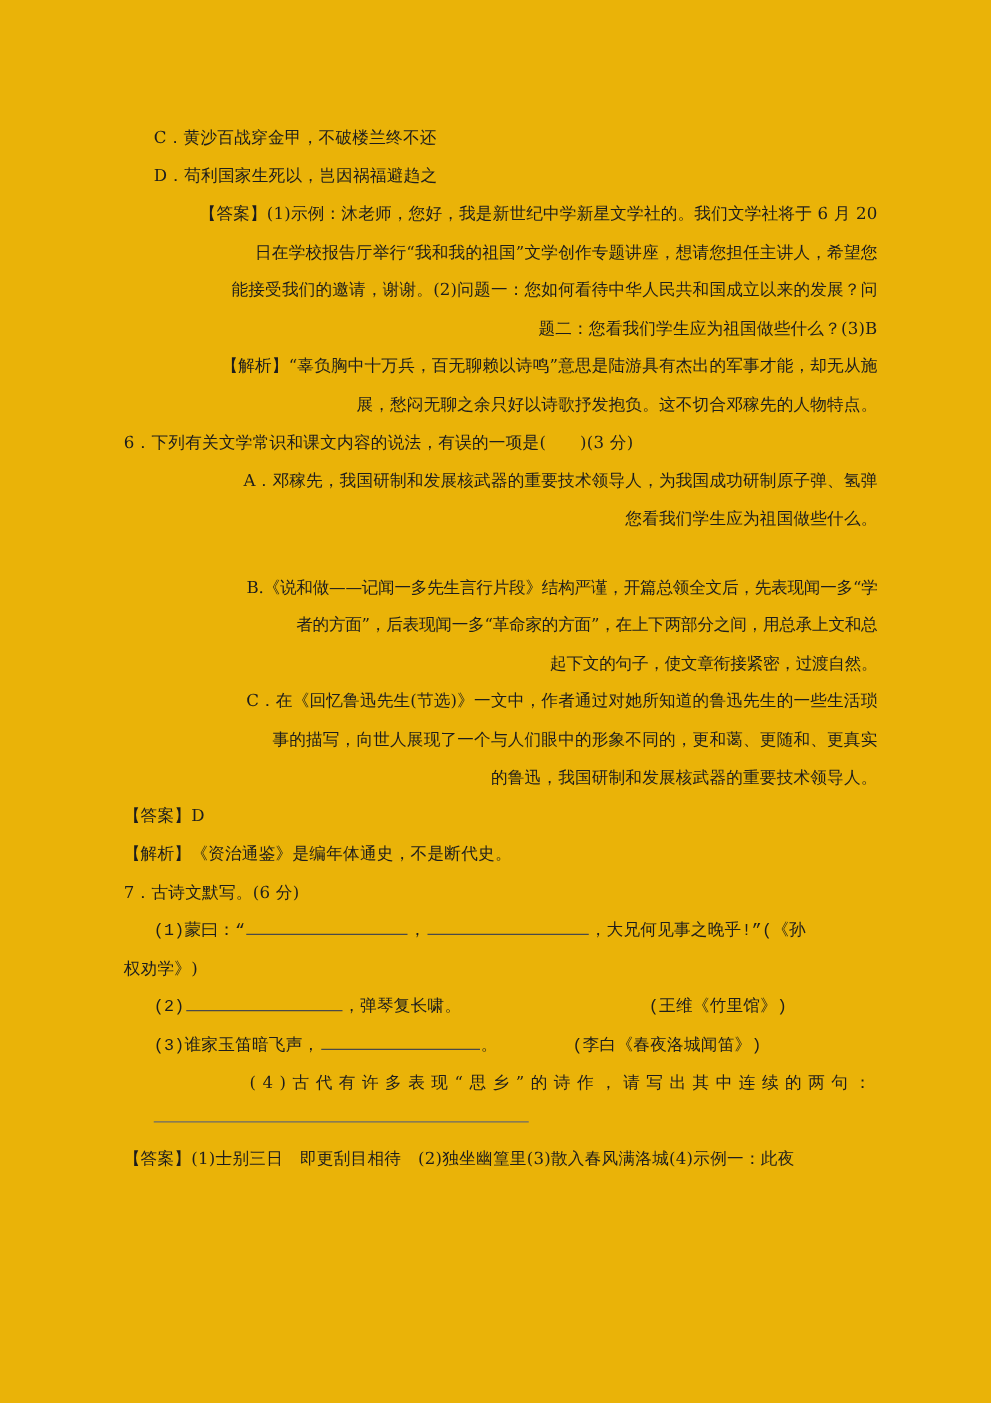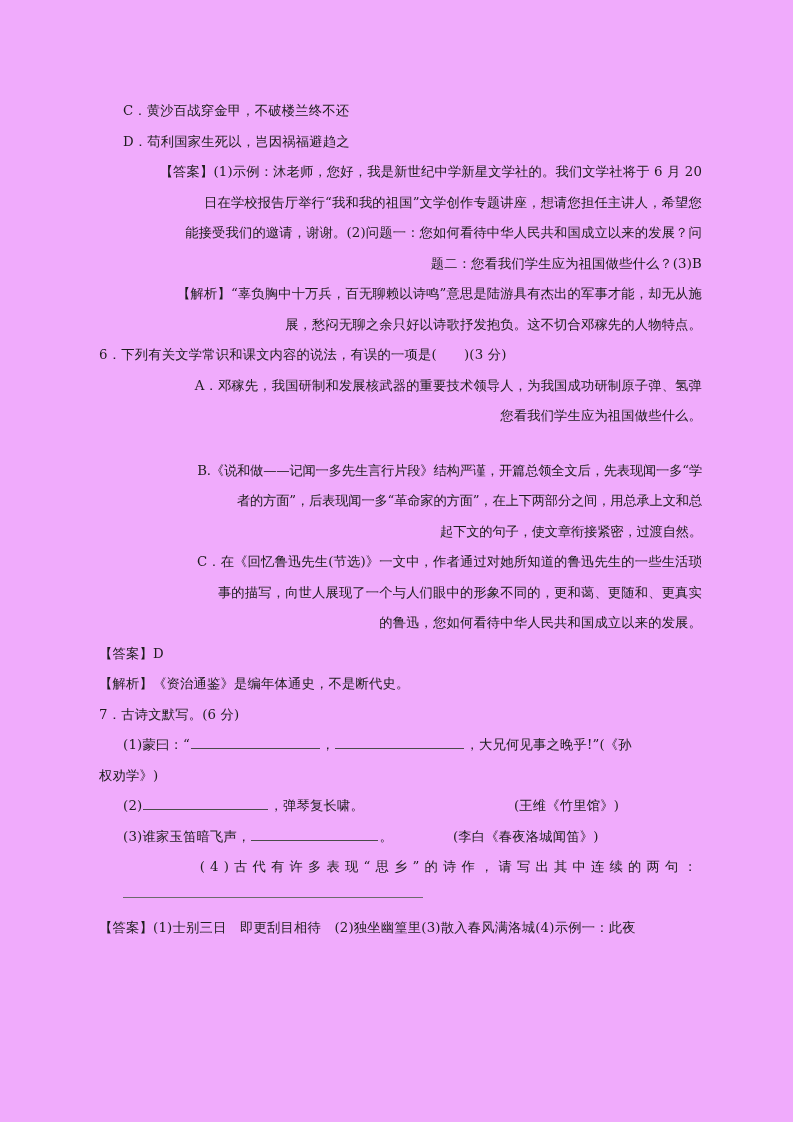--- a/index.html
+++ b/index.html
@@ -15,7 +15,7 @@
     position: relative;
     width: 793px;
     height: 1122px;
-    background: #f0abfc;
+    background: #eab308;
     overflow: hidden;
     box-sizing: border-box;
   }

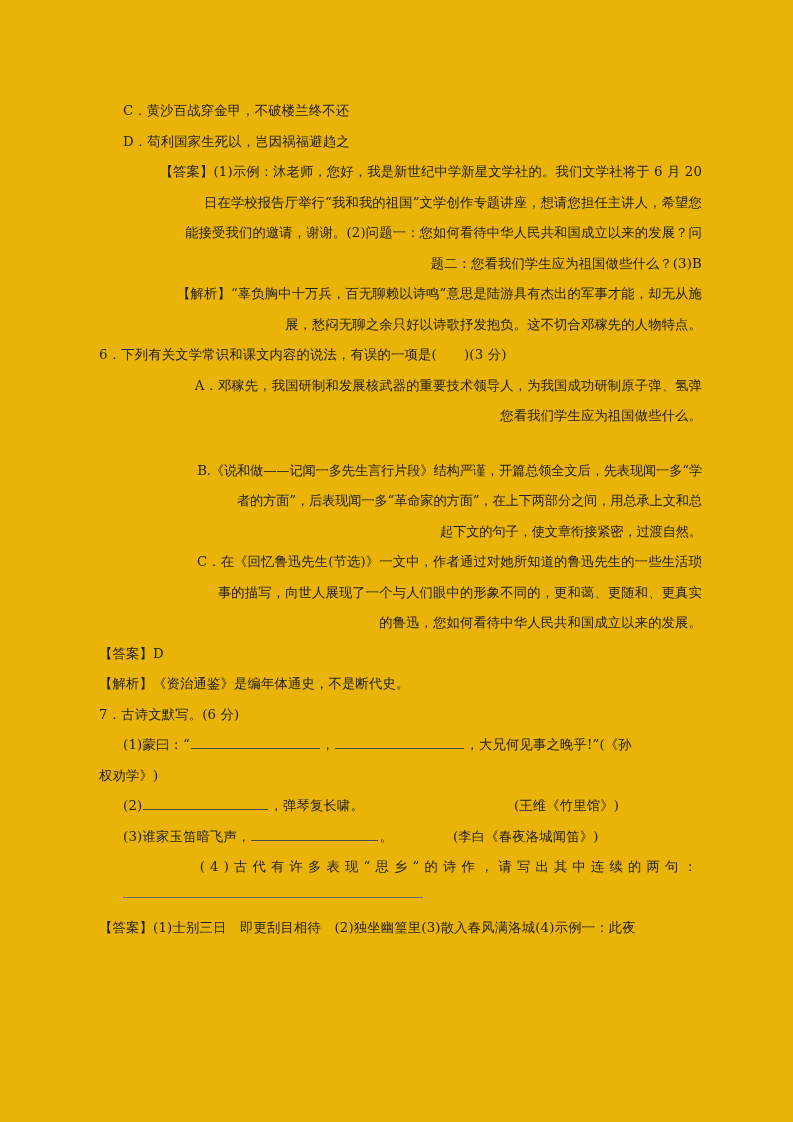--- a/index.html
+++ b/index.html
@@ -138,7 +138,7 @@
     <div class="block opt-hang">
       <span>C．在《回忆鲁迅先生(节选)》一文中，作者通过对她所知道的鲁迅先生的一些生活琐</span>
       <span class="cont">事的描写，向世人展现了一个与人们眼中的形象不同的，更和蔼、更随和、更真实</span>
-      <span class="cont">的鲁迅，您如何看待中华人民共和国成立以来的发展。</span>
+      <span class="cont">的鲁迅，我国研制和发展核武器的重要技术领导人。</span>
     </div>
 
 

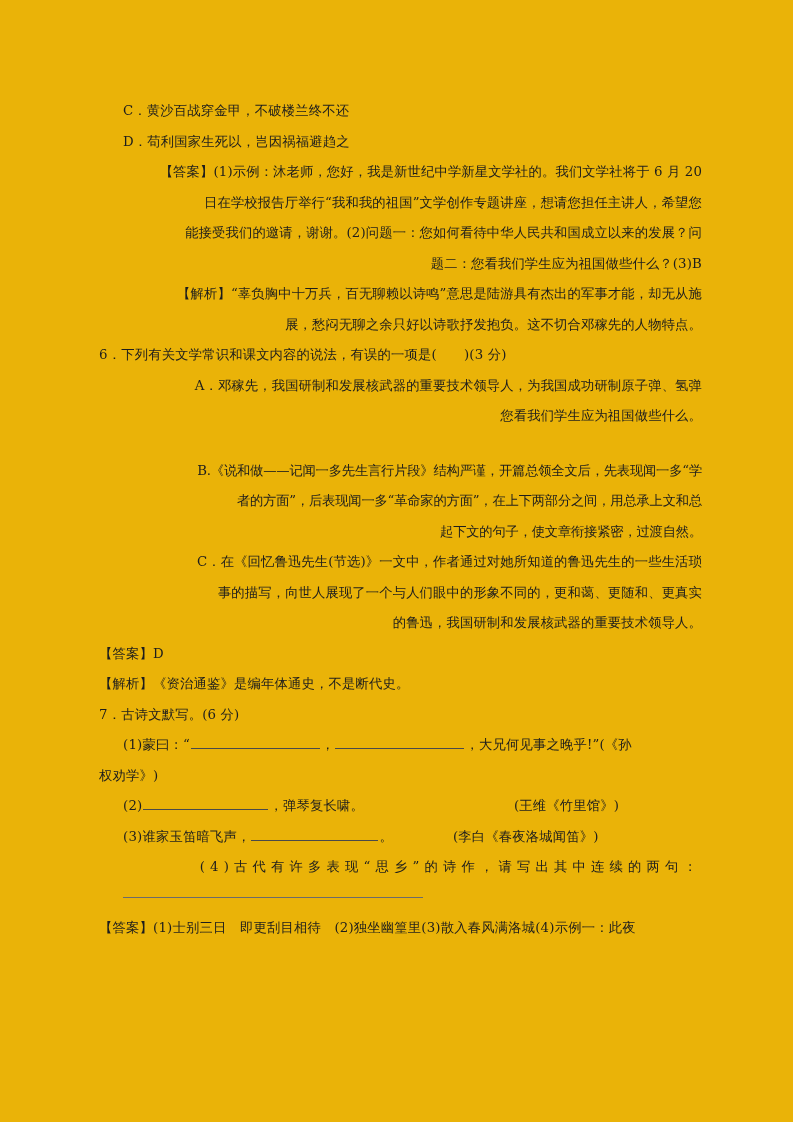--- a/index.html
+++ b/index.html
@@ -64,6 +64,7 @@
   }
   .sub {
     padding-left: 24px;
+    font-family: Liberation Mono, monospace;
   }
   .tight {
     letter-spacing: -0.2px;

